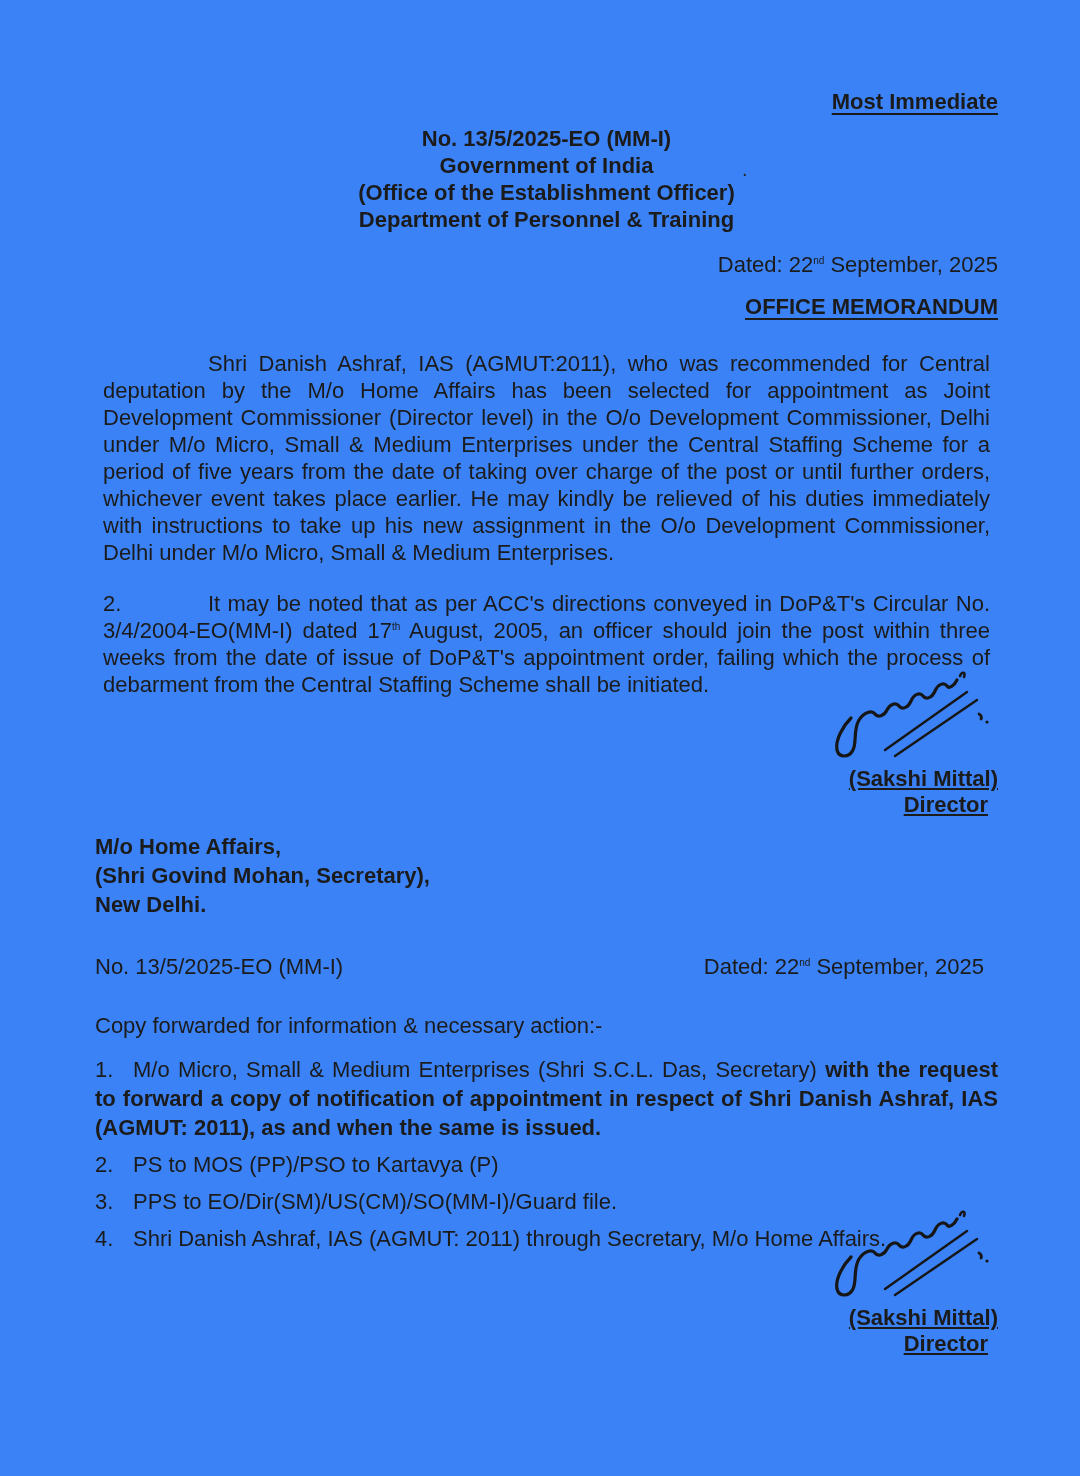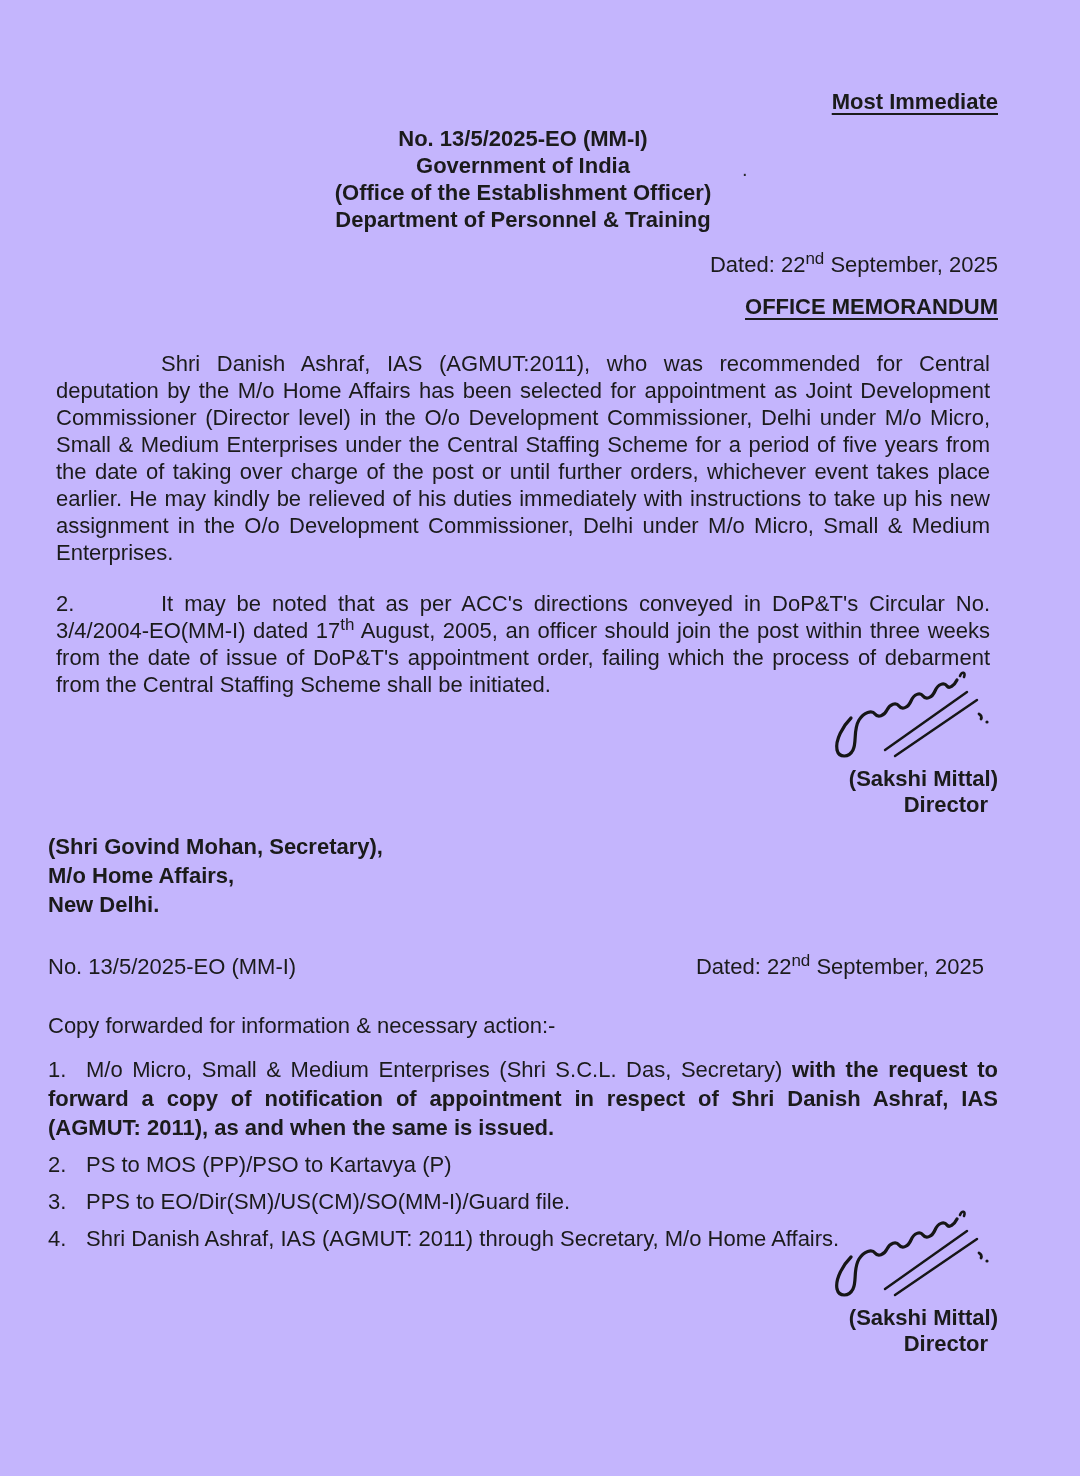--- a/index.html
+++ b/index.html
@@ -7,9 +7,9 @@
     position:relative;
     width:1080px;
     height:1476px;
-    background:#c4b5fd;
+    background:#3b82f6;
     box-sizing:border-box;
-    padding:88px 82px 0 48px;
+    padding:88px 82px 0 95px;
     font-family:"Liberation Sans", sans-serif;
     color:#1b1b1b;
     font-size:22px;

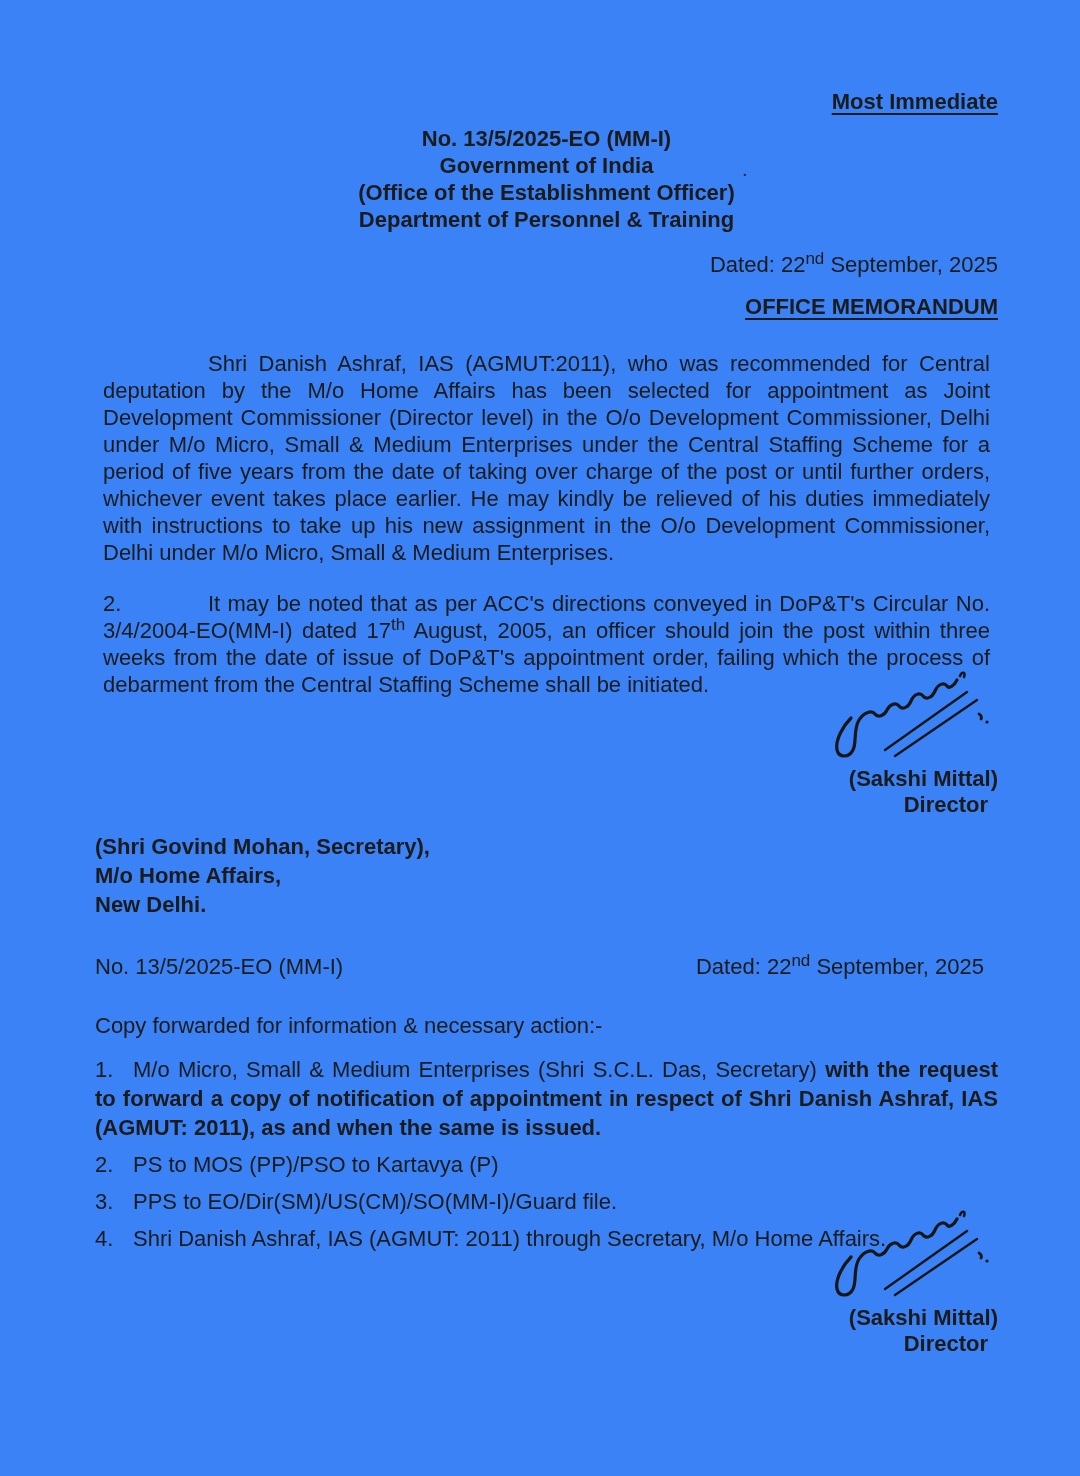--- a/index.html
+++ b/index.html
@@ -44,7 +44,7 @@
     line-height:27px;
   }
   sup{
-    font-size:17px;
+    font-size:10px;
     line-height:0;
     vertical-align:super;
   }

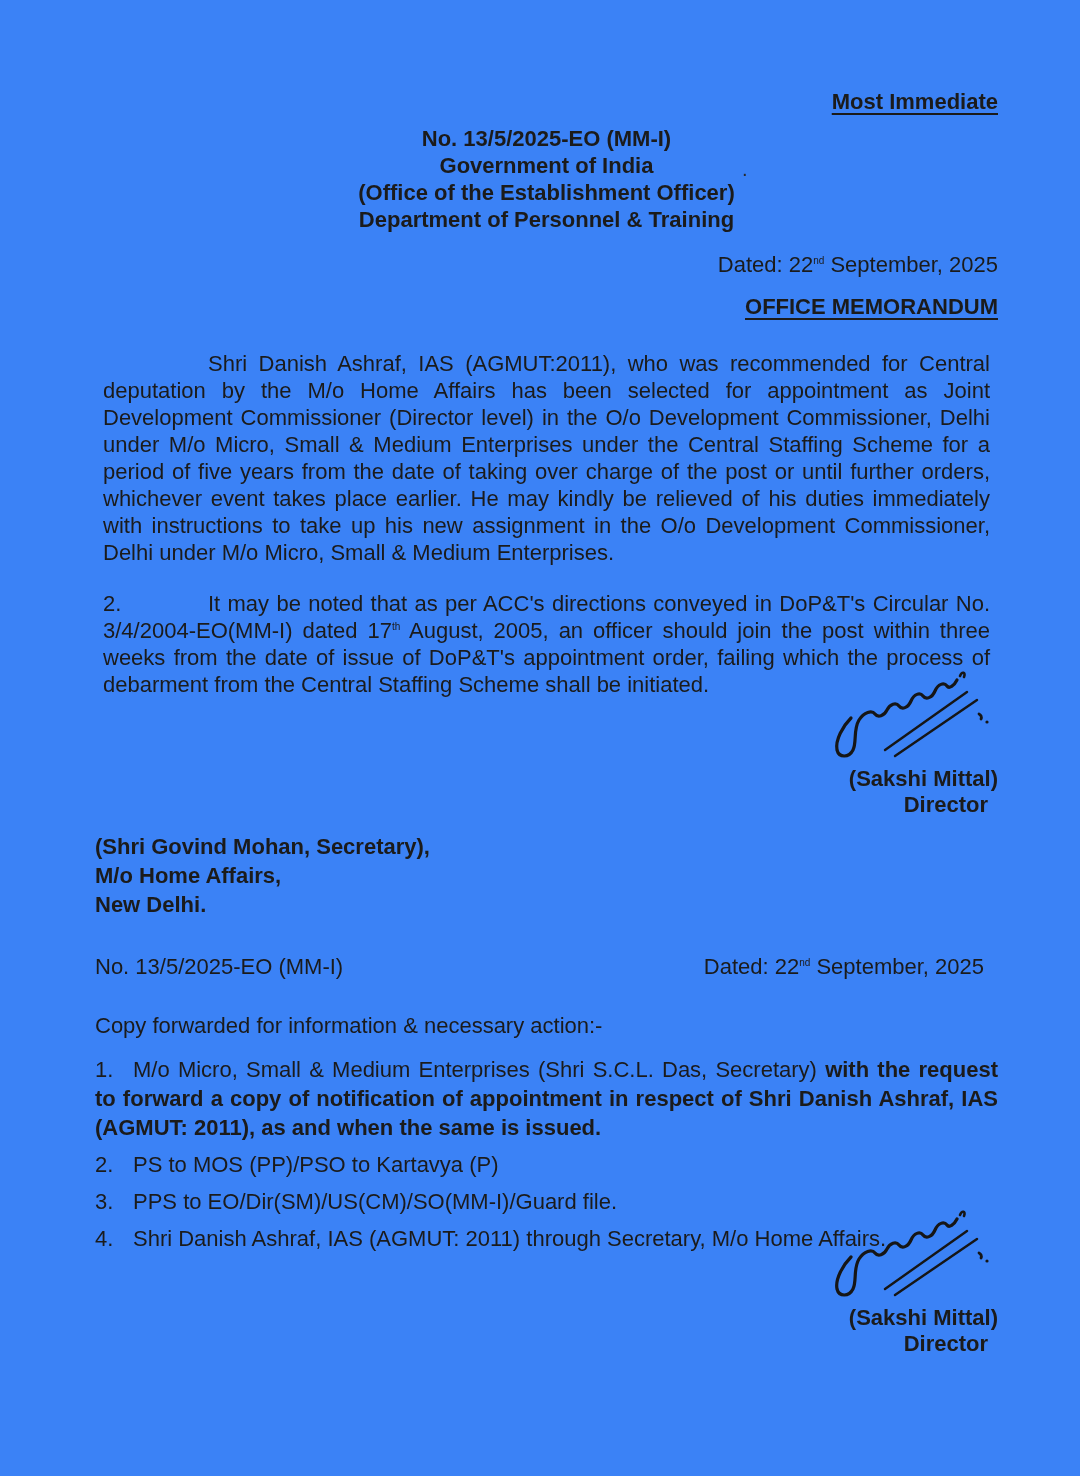--- a/index.html
+++ b/index.html
@@ -80,6 +80,7 @@
     text-align:right;
     font-weight:700;
     line-height:26px;
+    text-decoration:underline;
   }
   .sig-block svg{
     display:block;

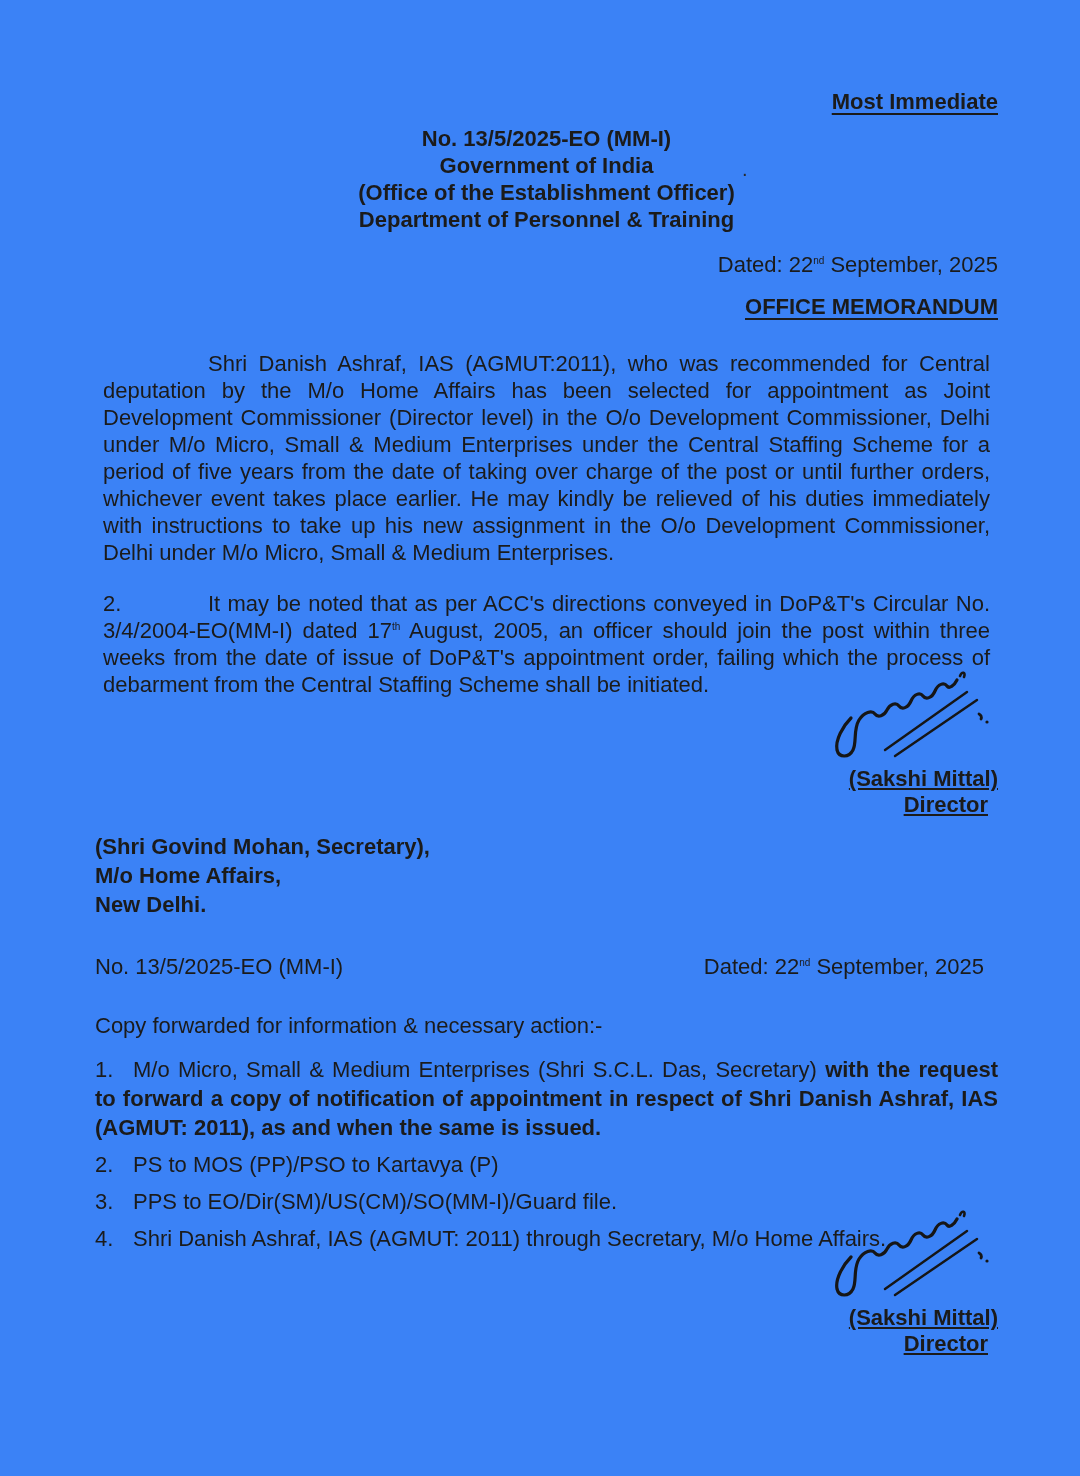--- a/index.html
+++ b/index.html
@@ -166,8 +166,8 @@
   </div>
 
   <div class="addressee">
+    <div>M/o Home Affairs,</div>
     <div>(Shri Govind Mohan, Secretary),</div>
-    <div>M/o Home Affairs,</div>
     <div>New Delhi.</div>
   </div>
 

